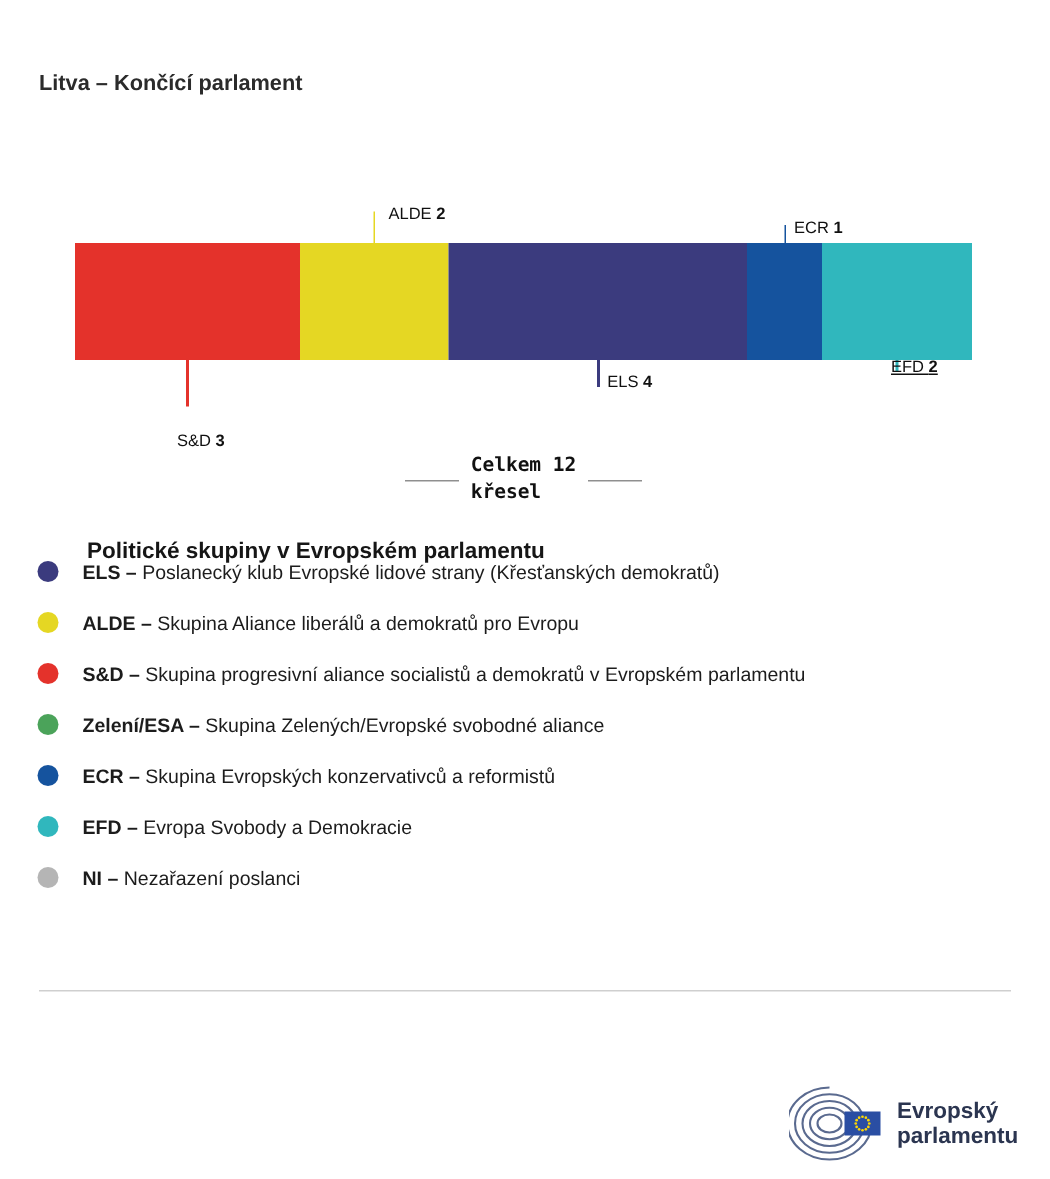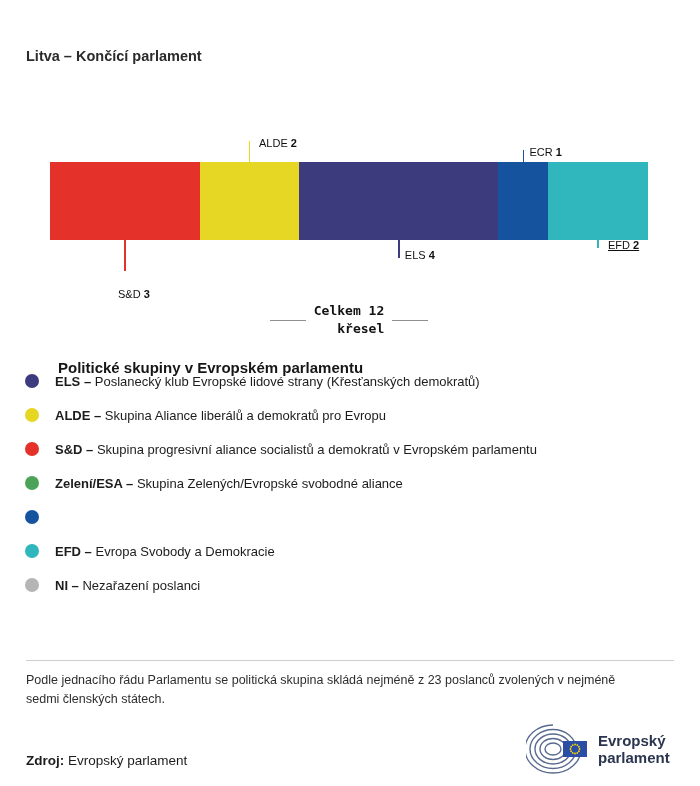--- a/index.html
+++ b/index.html
@@ -71,7 +71,7 @@
         <div class="callout-line" style="left: 522.667px; height: 12px; background: rgb(21, 83, 158); top: 150px;"></div>
         <div class="callout-label" style="left: 529.417px; top: 146px;"><span>ECR </span><b>1</b></div>
         <div class="callout-line" style="left: 597.417px; height: 8px; background: rgb(48, 183, 189); top: 240px;"></div>
-        <div class="callout-label" style="left: 608px; top: 239px; text-decoration: underline;"><span>EFD </span><b>2</b></div>
+        <div class="callout-label" style="left: 594px; top: 239px; text-decoration: underline;"><span>EFD </span><b>2</b></div>
       </div>
     <div class="total">
       <span class="rule"></span>

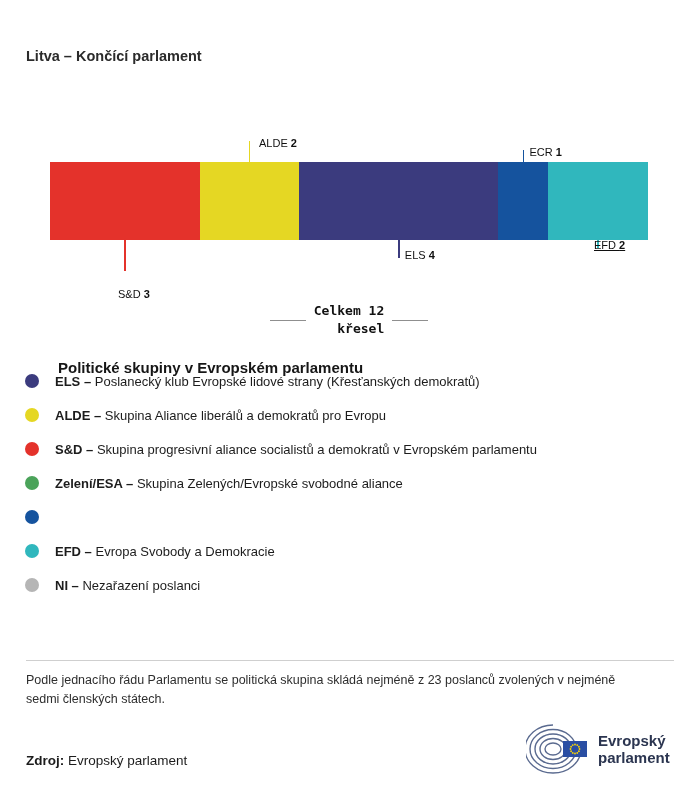--- a/index.html
+++ b/index.html
@@ -22,7 +22,7 @@
   .total{position:absolute;left:270px;top:302px;width:158px;height:36px;
          display:flex;align-items:center;gap:8px;}
   .rule{flex:1;height:1px;background:#8f8f8f;}
-  .total-text{display:flex;flex-direction:column;align-items:flex-end;
+  .total-text{display:flex;flex-direction:column;align-items:flex-start;
               font-family:"DejaVu Sans Mono",monospace;font-weight:700;
               font-size:13px;line-height:1.35;color:#111;white-space:nowrap;}
 

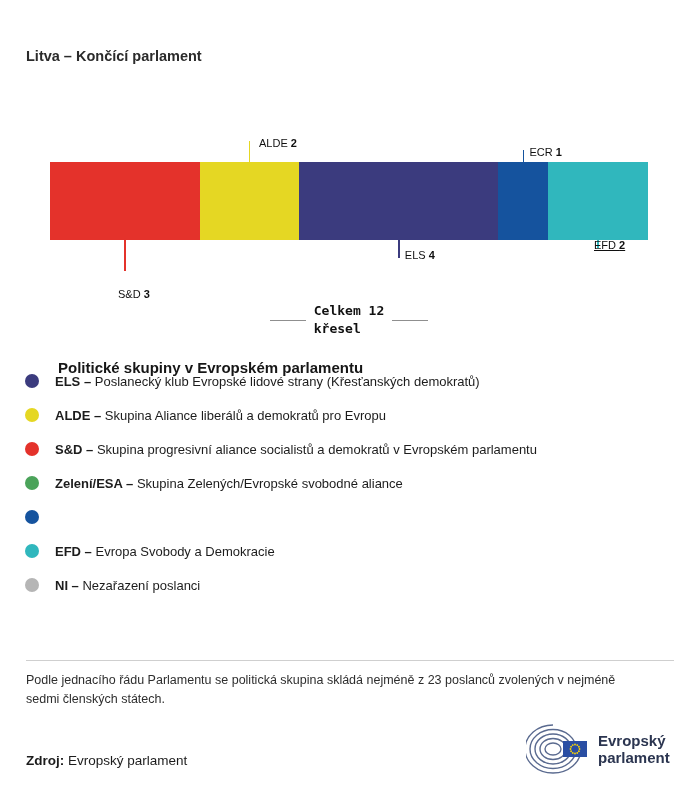--- a/index.html
+++ b/index.html
@@ -103,6 +103,7 @@
       </div>
       <div class="legend-item">
         <span class="legend-dot" style="background: rgb(21, 83, 158);"></span>
+        <span class="legend-text"><b>ECR – </b>Skupina Evropských konzervativců a reformistů</span>
       </div>
       <div class="legend-item">
         <span class="legend-dot" style="background: rgb(48, 183, 189);"></span>

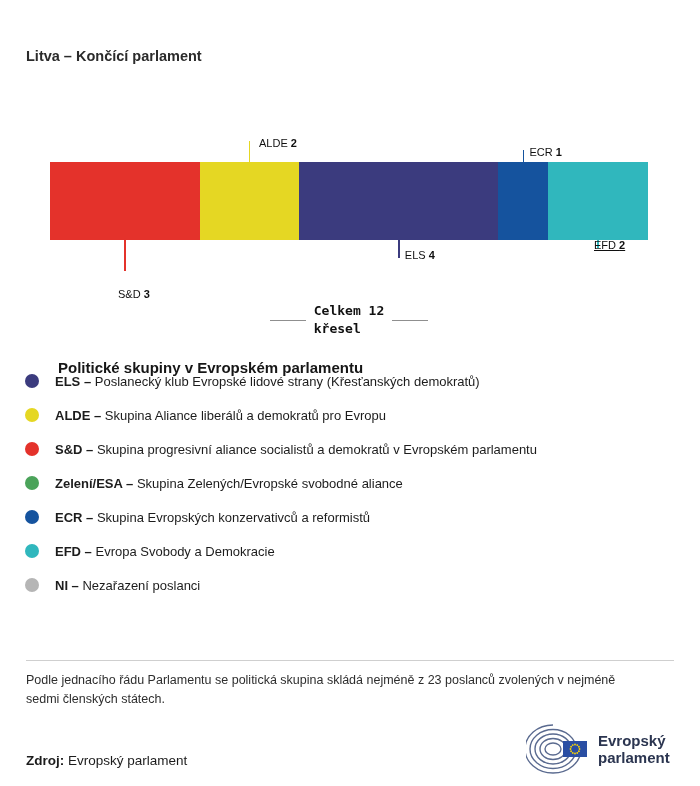--- a/index.html
+++ b/index.html
@@ -116,7 +116,6 @@
     </div>
 
   <div class="divider"></div>
-  <p class="footnote">Podle jednacího řádu Parlamentu se politická skupina skládá nejméně z 23 poslanců zvolených v nejméně sedmi členských státech.</p>
 
   <div class="source">
     <b>Zdroj:</b>

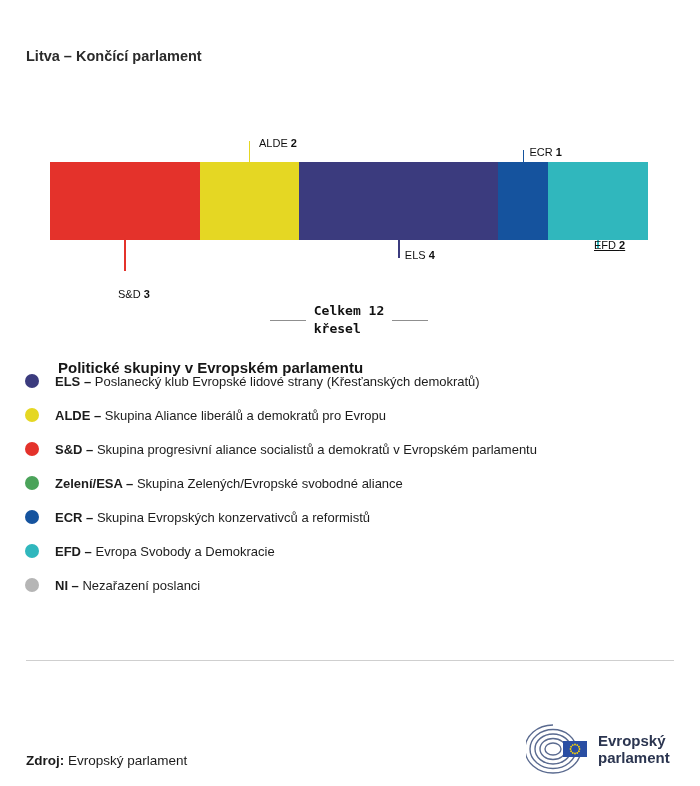--- a/index.html
+++ b/index.html
@@ -117,10 +117,6 @@
 
   <div class="divider"></div>
 
-  <div class="source">
-    <b>Zdroj:</b>
-    <span>Evropský parlament</span>
-  </div>
 
   <div class="logo">
     <svg class="logo-mark" width="66" height="50" viewBox="0 0 66 50" aria-hidden="true">

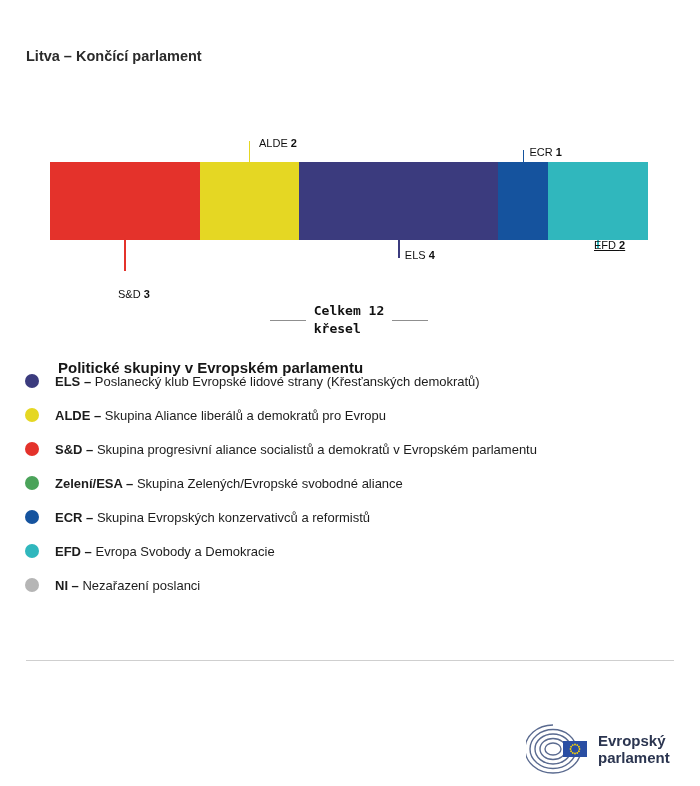--- a/index.html
+++ b/index.html
@@ -145,7 +145,7 @@
     </svg>
     <div class="logo-text">
       <span>Evropský</span>
-      <span>parlament</span>
+      <span>parlamentu</span>
     </div>
   </div>
 

